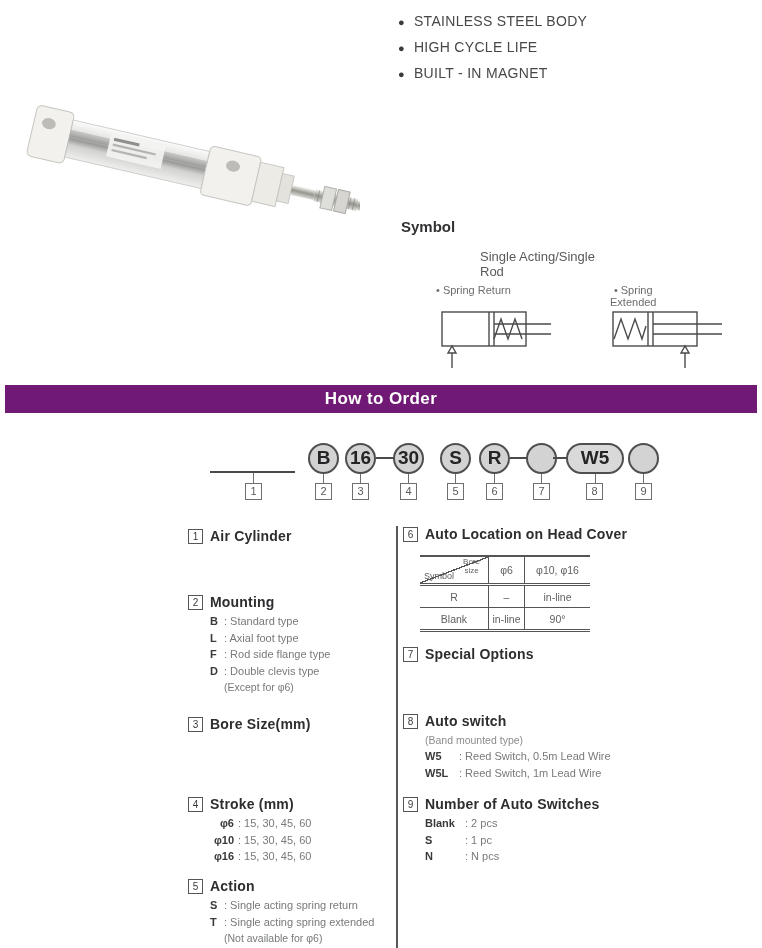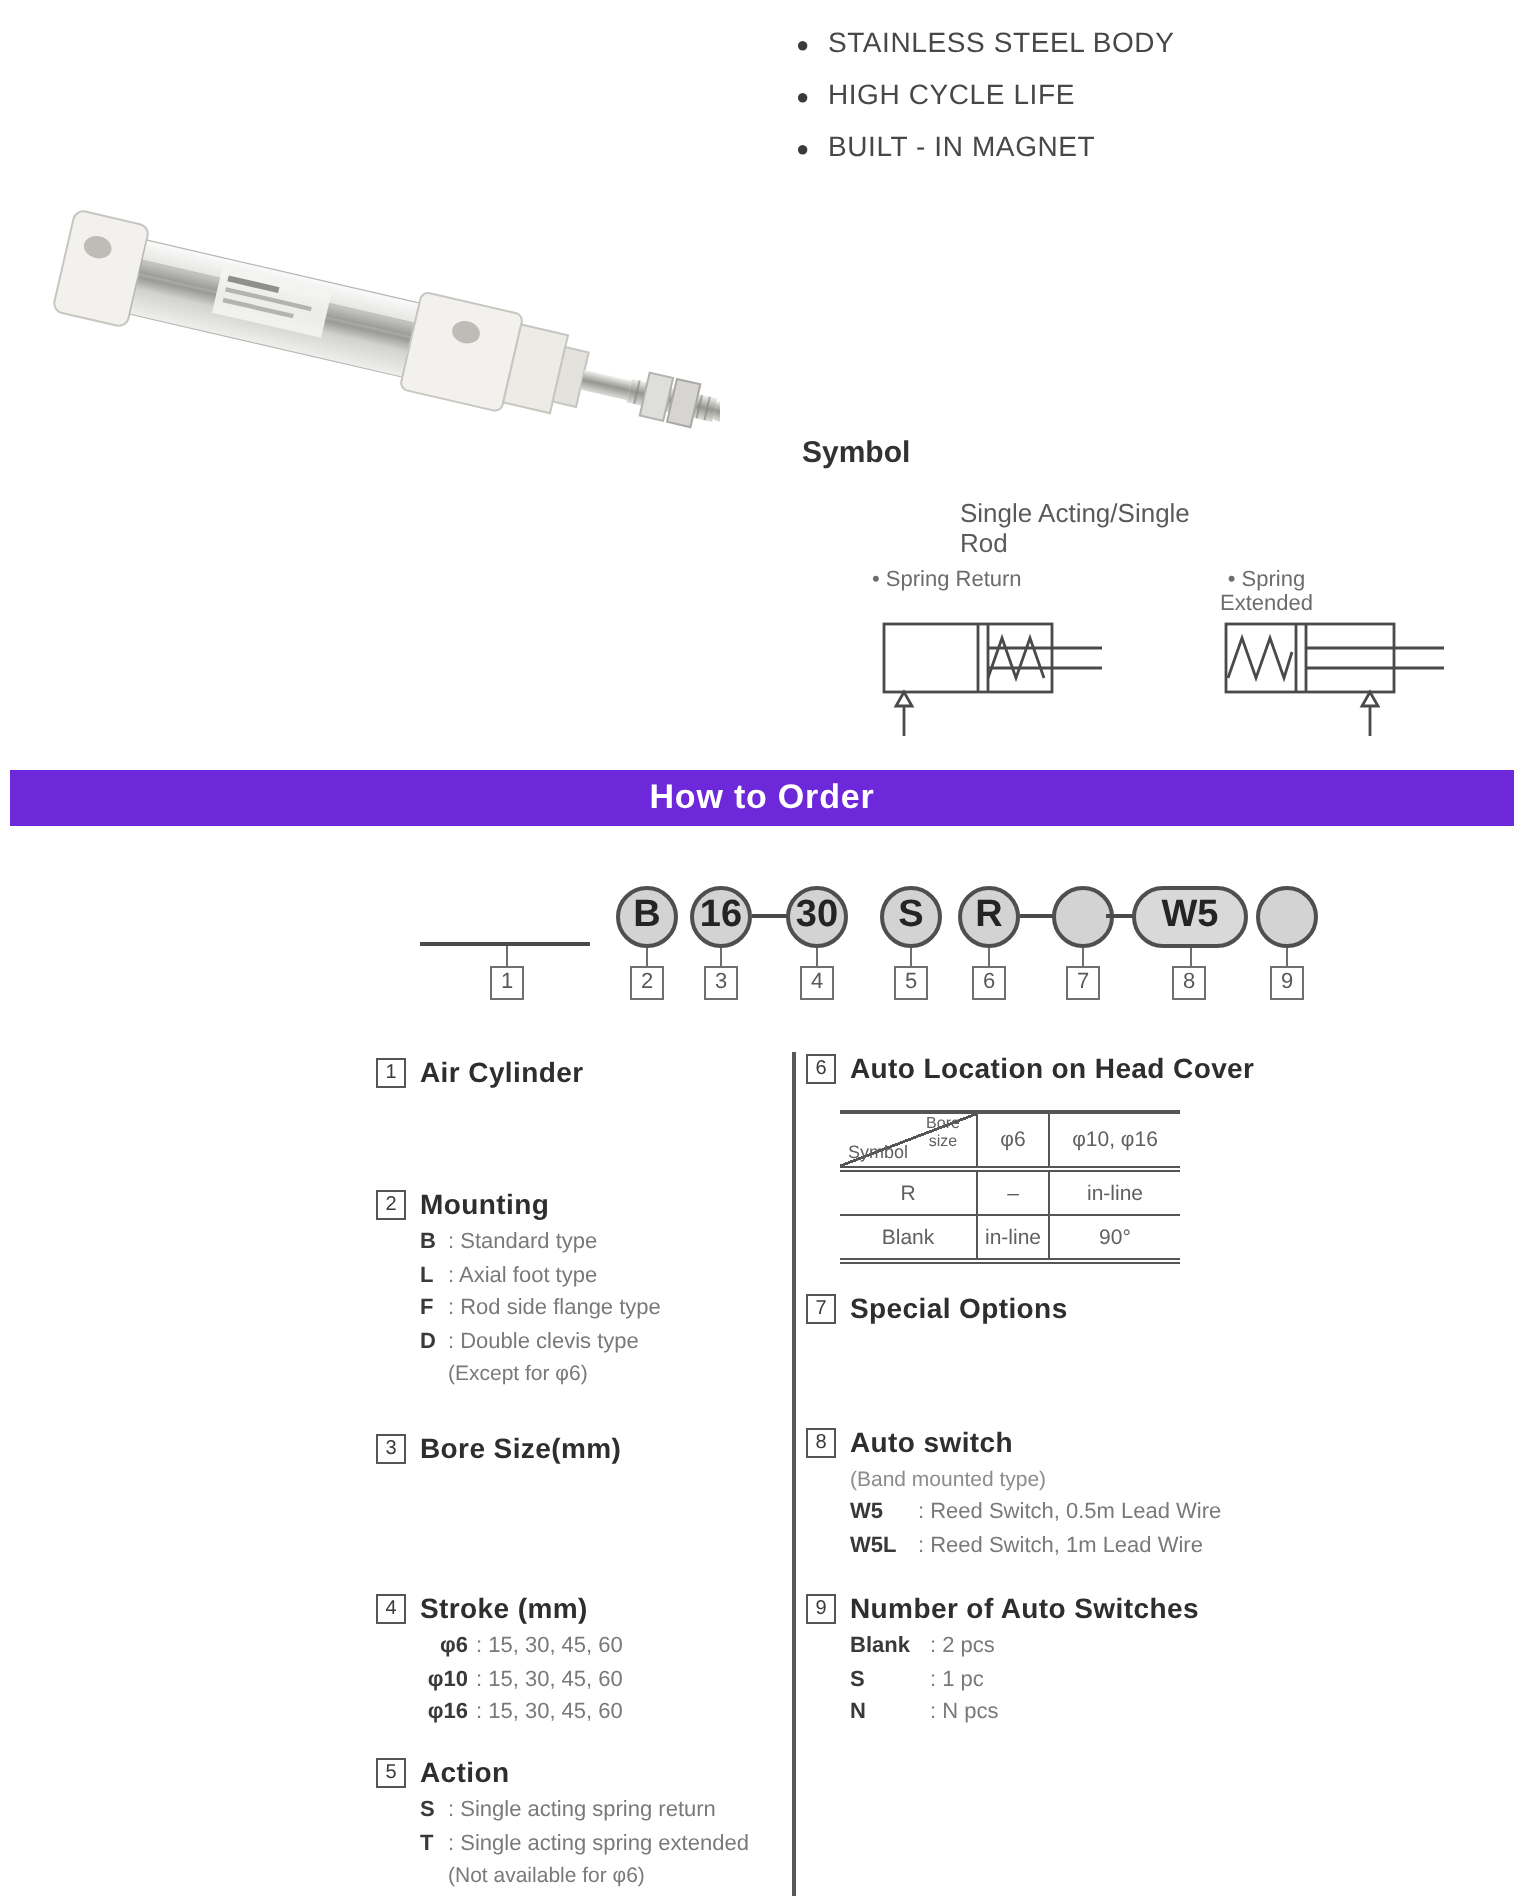--- a/index.html
+++ b/index.html
@@ -24,7 +24,7 @@
   .sym.l { left:441px; } .sym.r { left:612px; }
 
   
-  .htobar { position:absolute; left:5px; top:385px; width:752px; height:28px; background:#6d28d9; }
+  .htobar { position:absolute; left:5px; top:385px; width:752px; height:28px; background:#701a75; }
   .htobar span { display:block; text-align:center; line-height:28px; color:#ffffff; font-weight:bold; font-size:17px; letter-spacing:.4px; }
 
   

